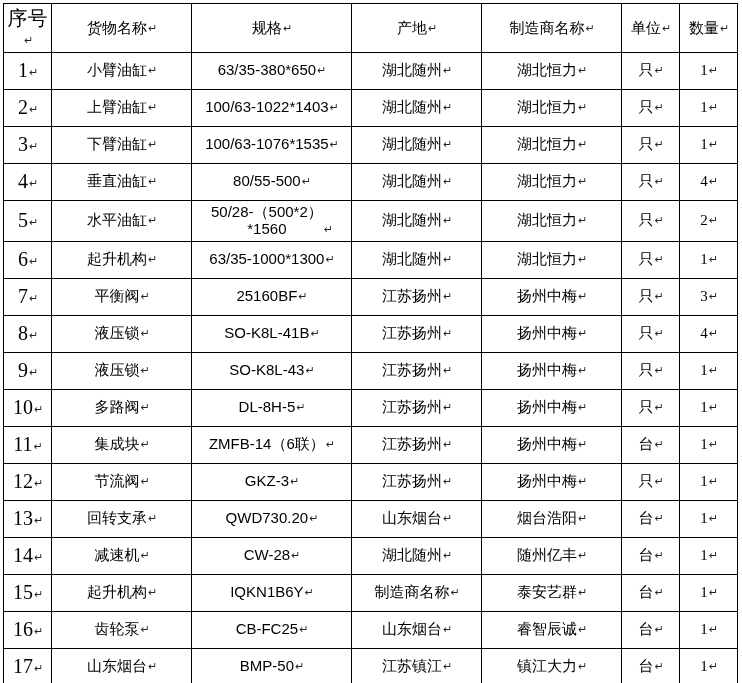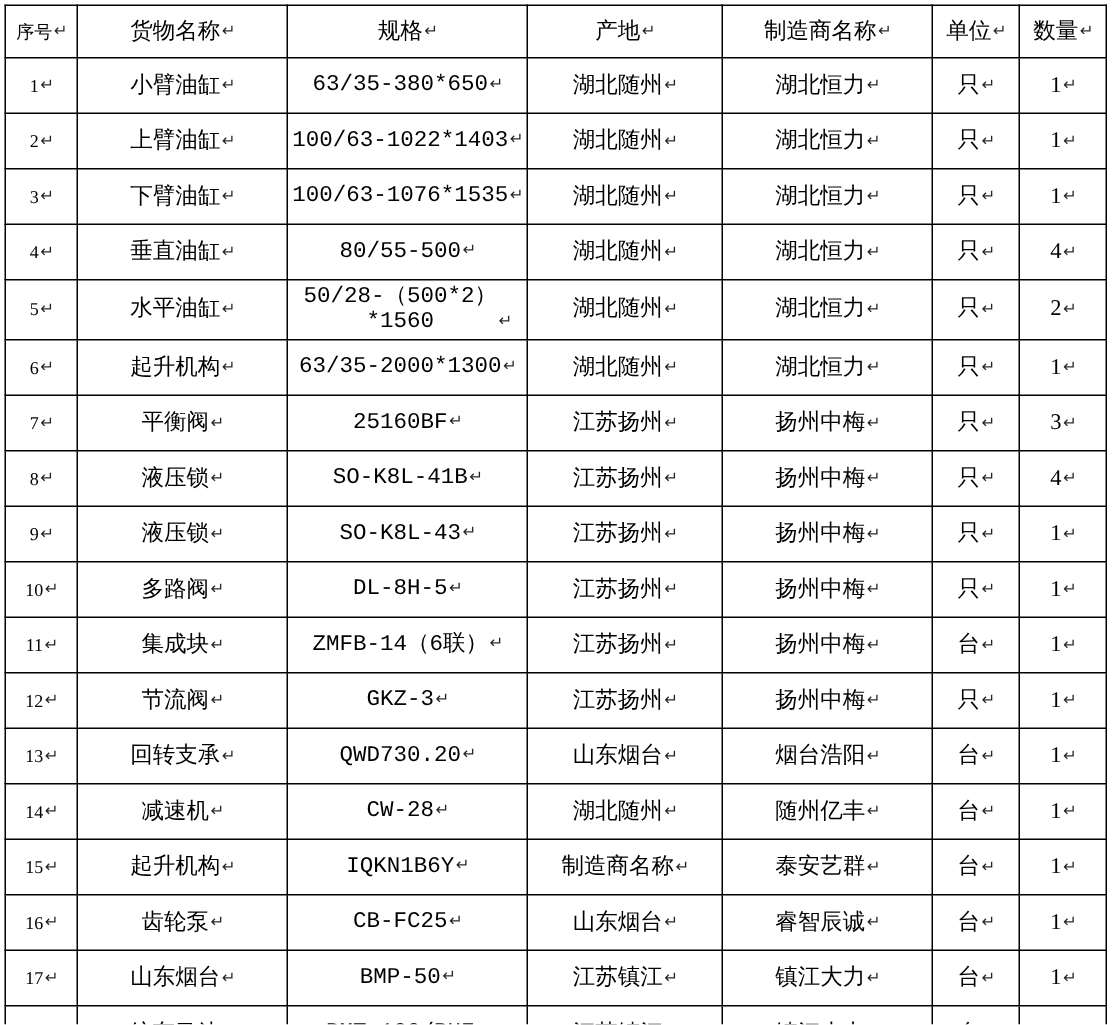--- a/index.html
+++ b/index.html
@@ -66,7 +66,7 @@
     left: 1px;
     opacity: 0.85;
   }
-  td.idx .cell-inner { font-size: 12px; }
+  td.idx .cell-inner { font-size: 20px; }
   td.spec .cell-inner { font-family: Liberation Mono, monospace; }
   .two-line { line-height: 1.15; }
 </style>

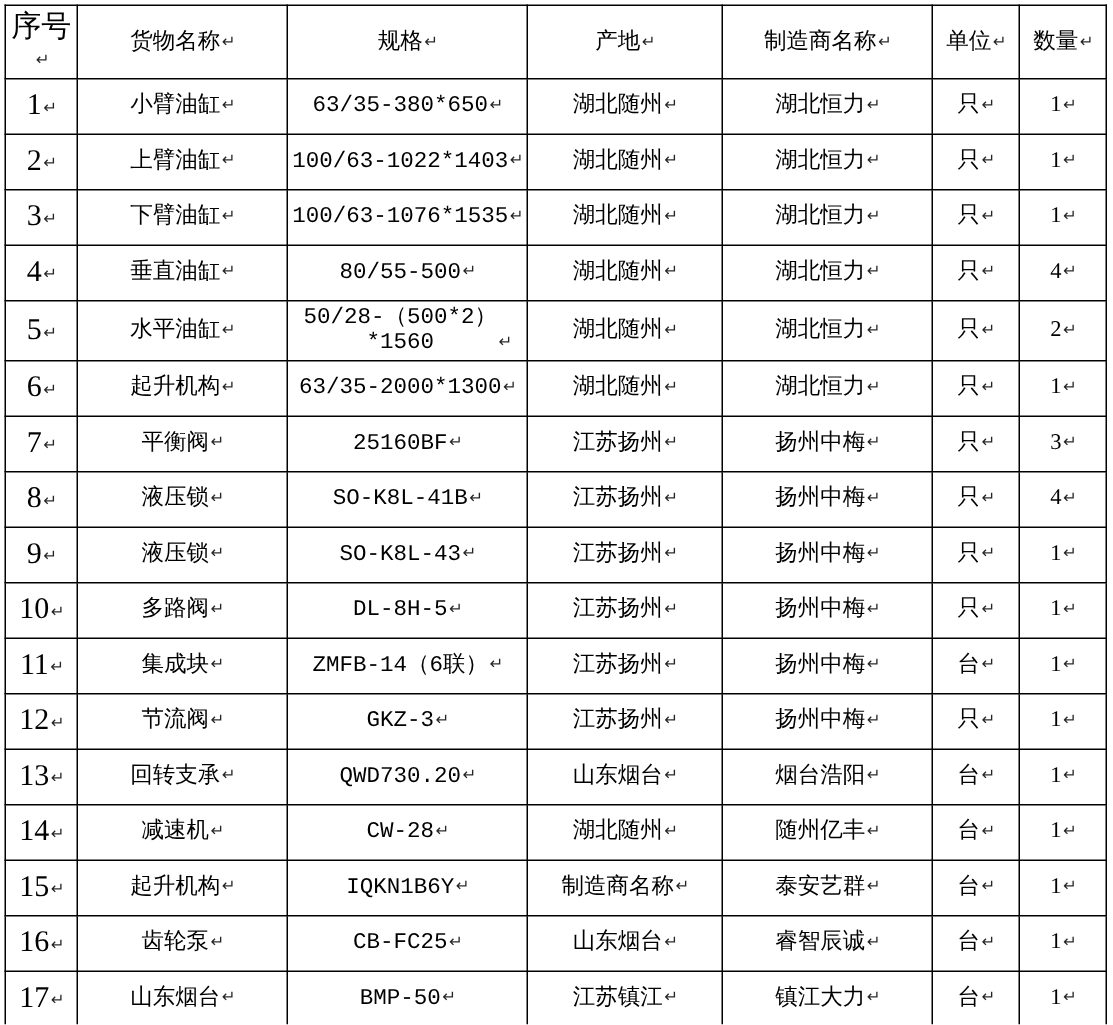--- a/index.html
+++ b/index.html
@@ -67,7 +67,7 @@
     opacity: 0.85;
   }
   td.idx .cell-inner { font-size: 20px; }
-  td.spec .cell-inner { font-family: Liberation Mono, monospace; }
+  td.spec .cell-inner { font-family: Liberation Sans, sans-serif; }
   .two-line { line-height: 1.15; }
 </style>
 </head>

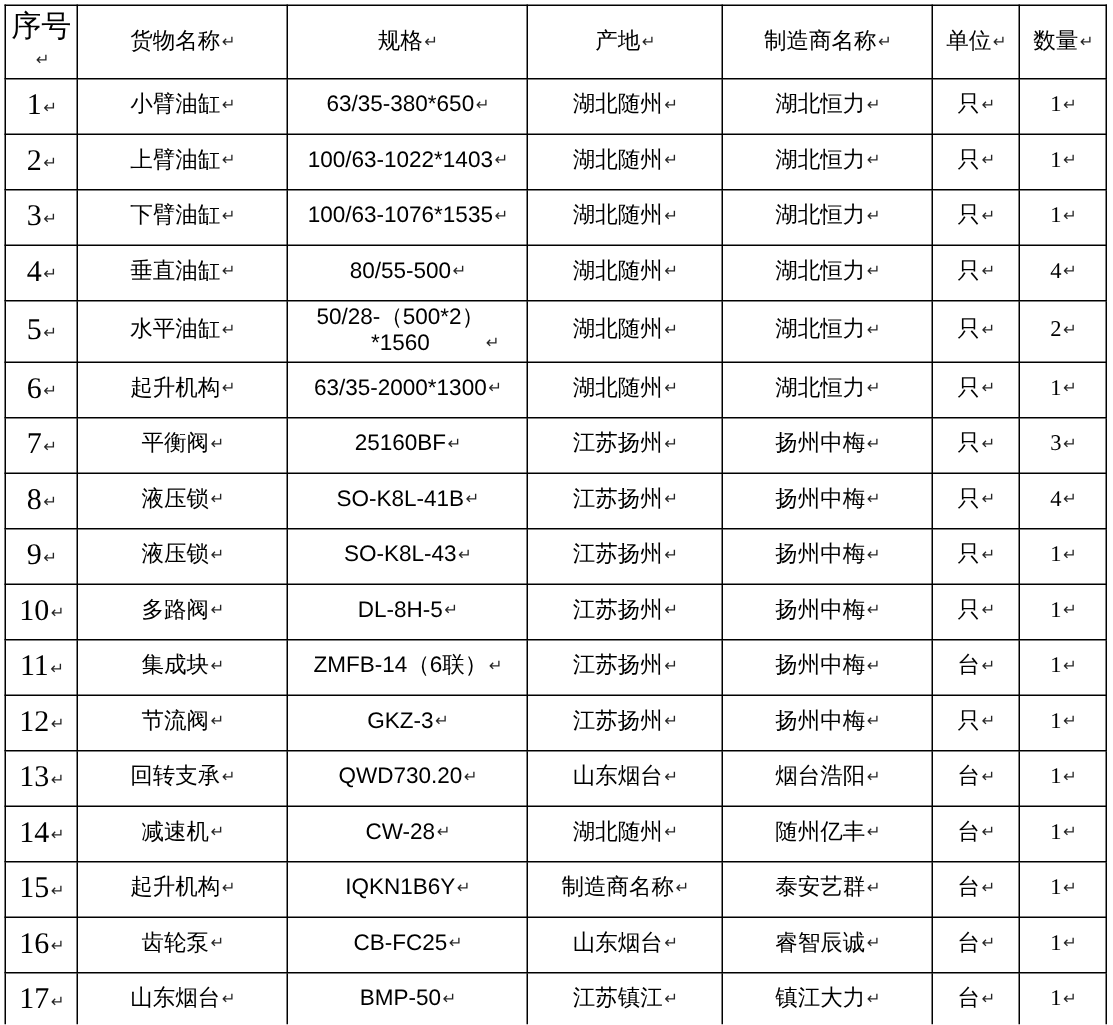--- a/index.html
+++ b/index.html
@@ -145,7 +145,7 @@
         <tr>
           <td class="idx"><span class="cell-inner">6</span><span class="pmark">↵</span></td>
           <td class="name"><span class="cell-inner">起升机构</span><span class="pmark">↵</span></td>
-          <td class="spec"><span class="cell-inner">63/35-2000*1300</span><span class="pmark">↵</span></td>
+          <td class="spec"><span class="cell-inner">63/35-1000*1300</span><span class="pmark">↵</span></td>
           <td class="origin"><span class="cell-inner">湖北随州</span><span class="pmark">↵</span></td>
           <td class="maker"><span class="cell-inner">湖北恒力</span><span class="pmark">↵</span></td>
           <td class="unit"><span class="cell-inner">只</span><span class="pmark">↵</span></td>

